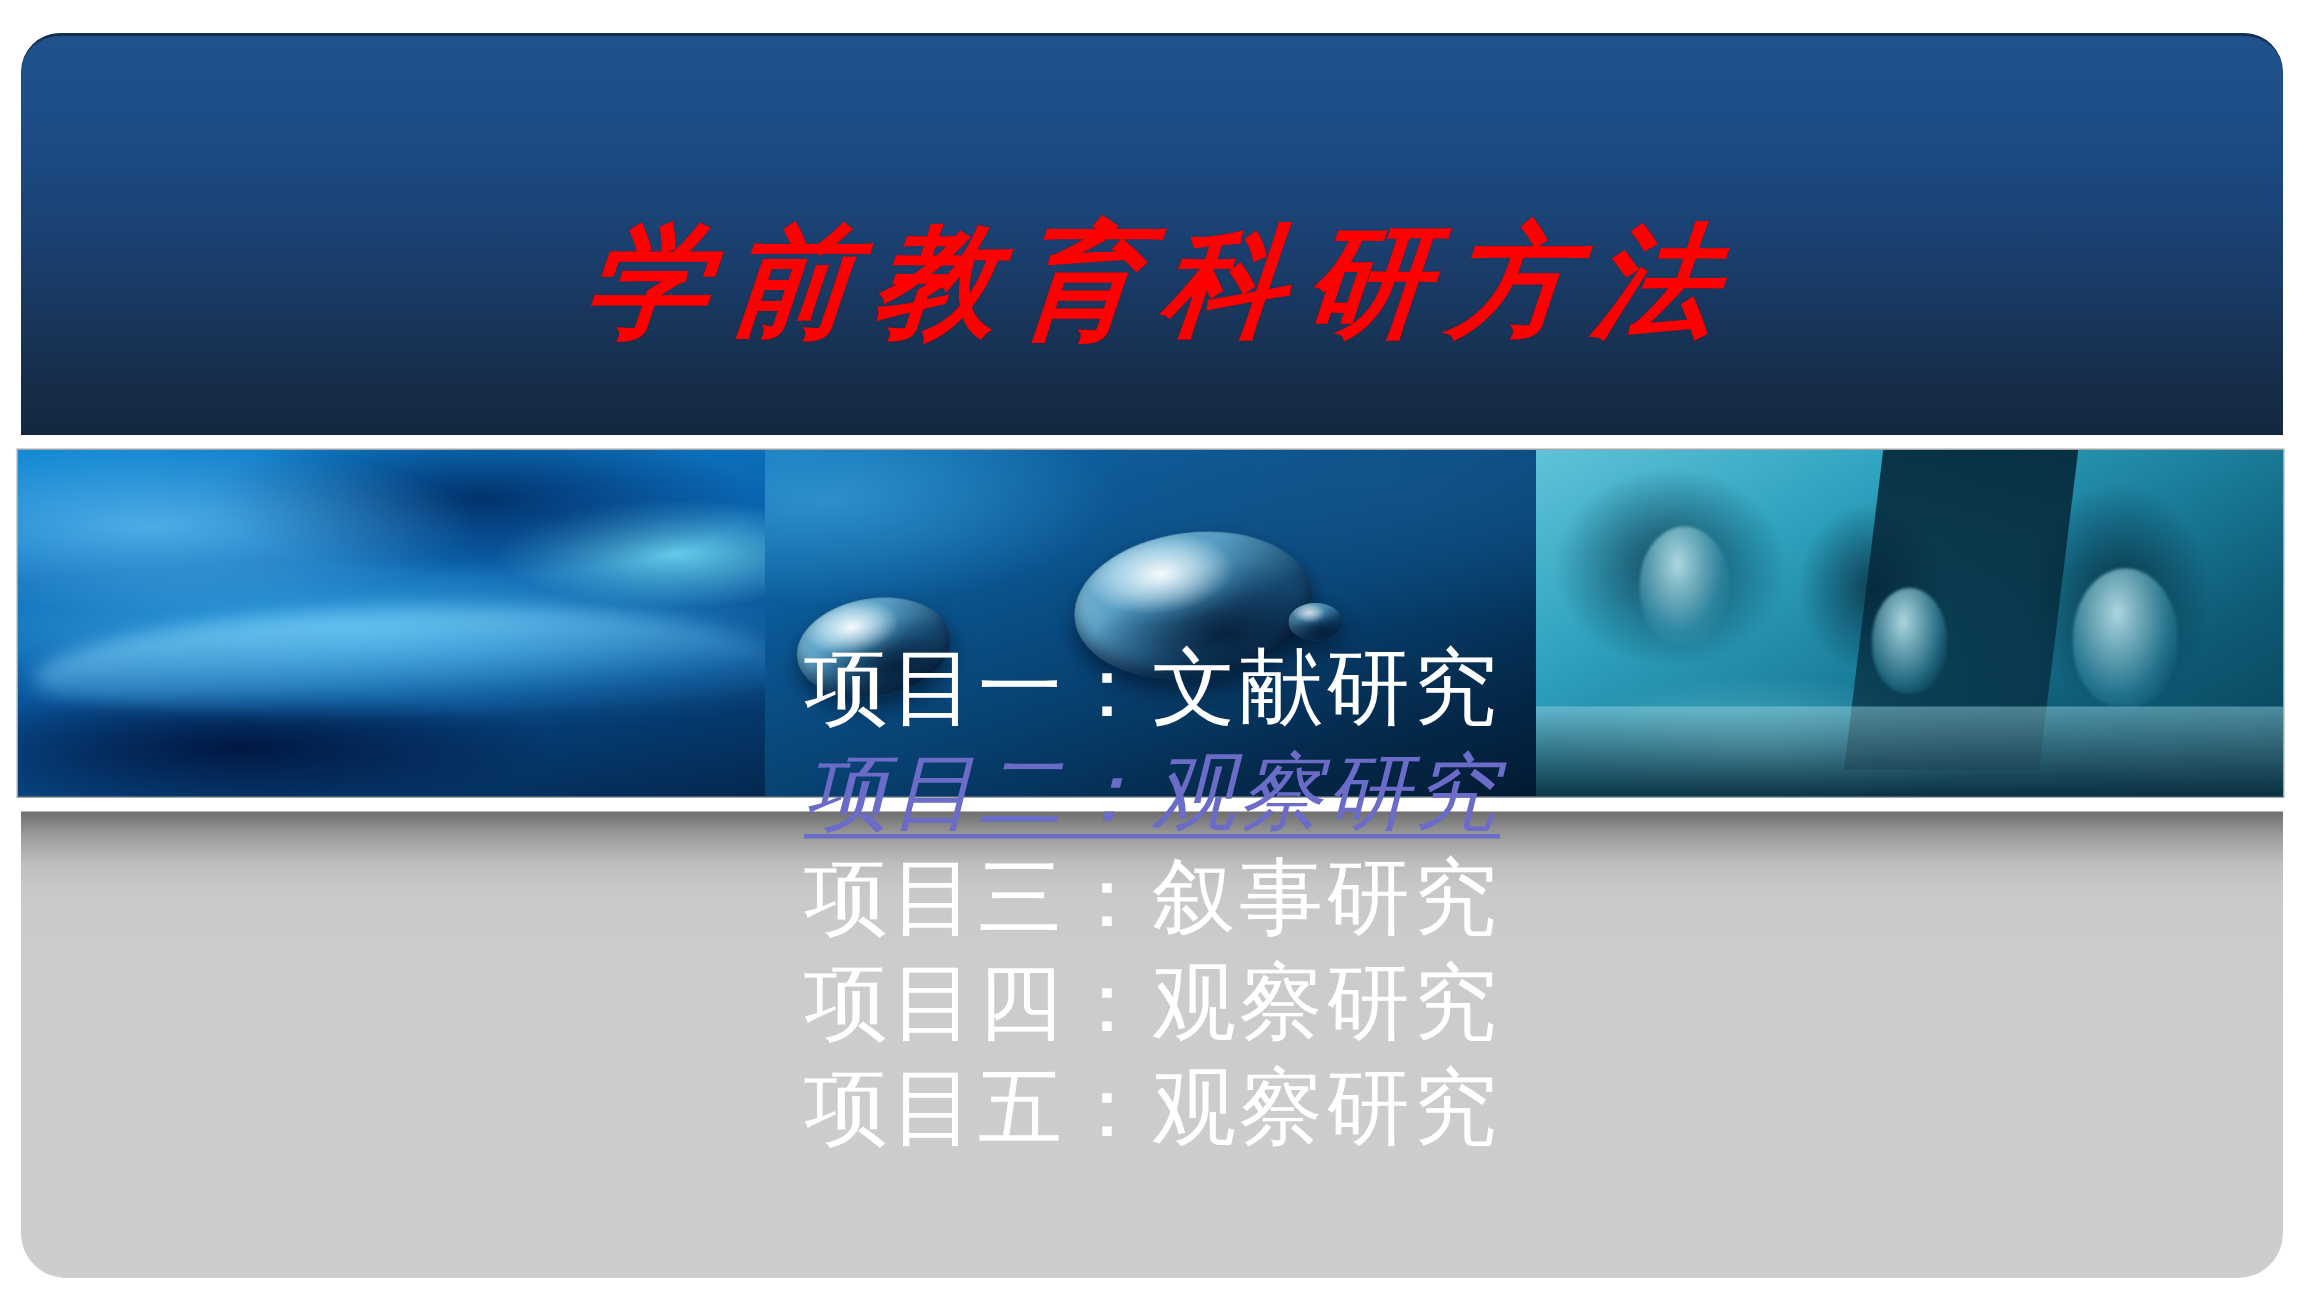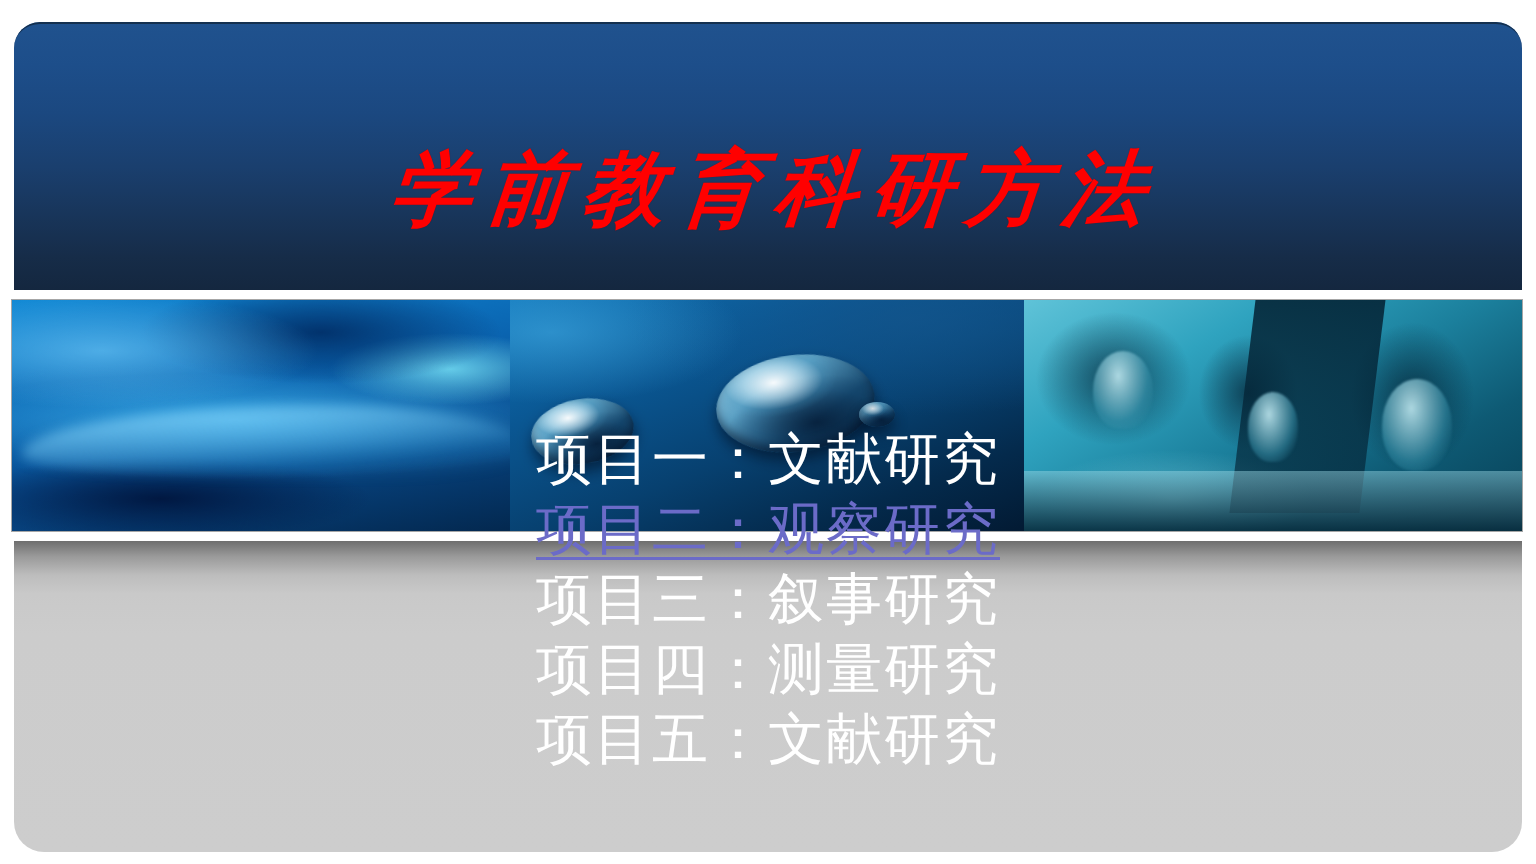--- a/index.html
+++ b/index.html
@@ -163,6 +163,7 @@
     text-underline-offset:9px;
     text-decoration-thickness:3px;
     cursor:pointer;
+    font-style:italic;
   }
 </style>
 </head>

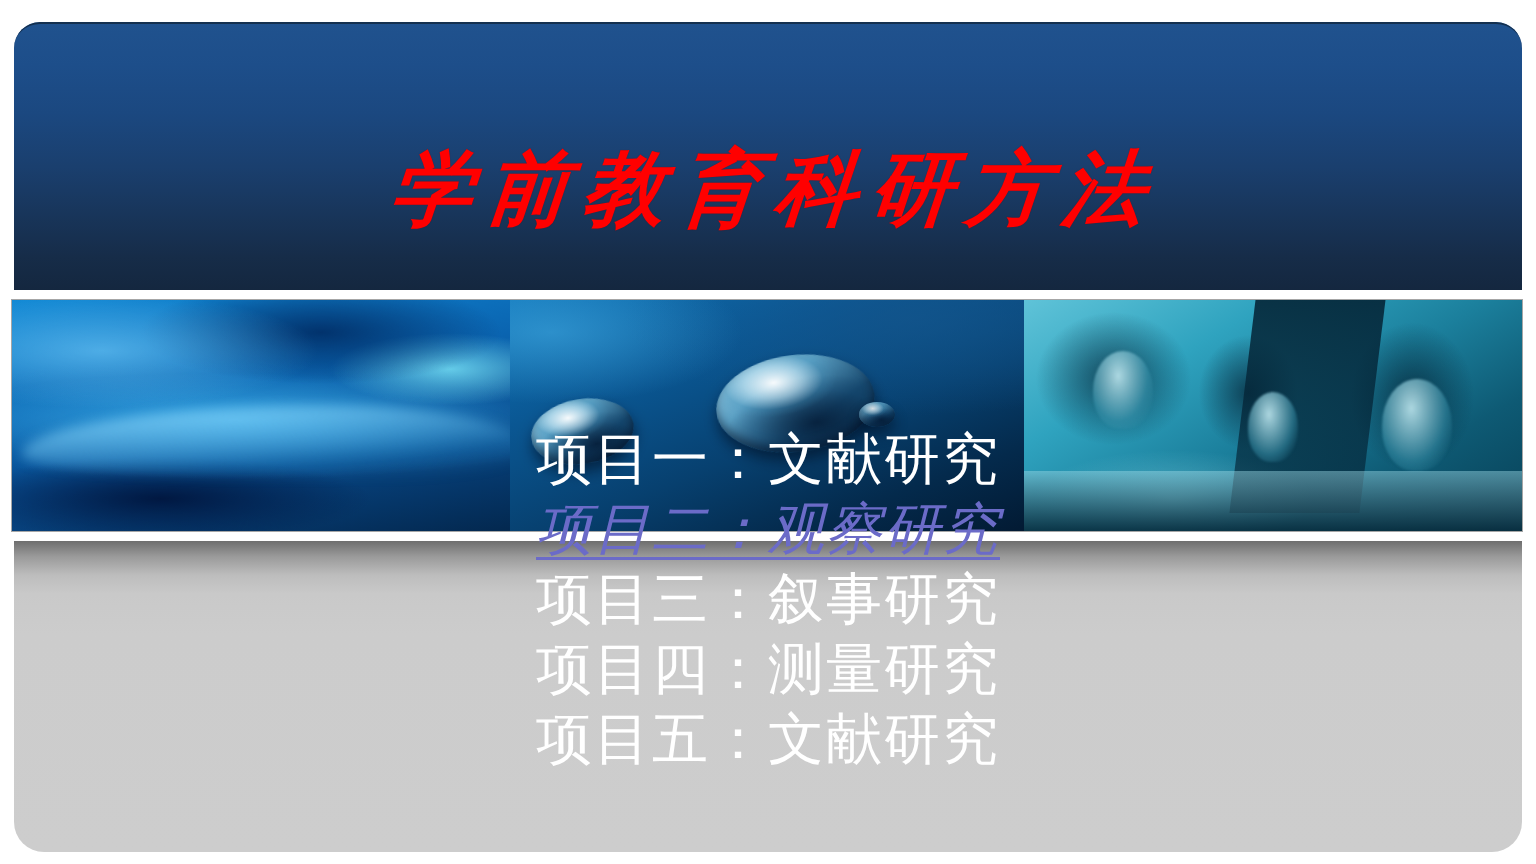--- a/index.html
+++ b/index.html
@@ -195,7 +195,7 @@
     <div class="body-line">项目一：文献研究</div>
     <div class="body-line link">项目二：观察研究</div>
     <div class="body-line">项目三：叙事研究</div>
-    <div class="body-line">项目四：测量研究</div>
+    <div class="body-line">项目四：观察研究</div>
     <div class="body-line">项目五：文献研究</div>
   </div>
 

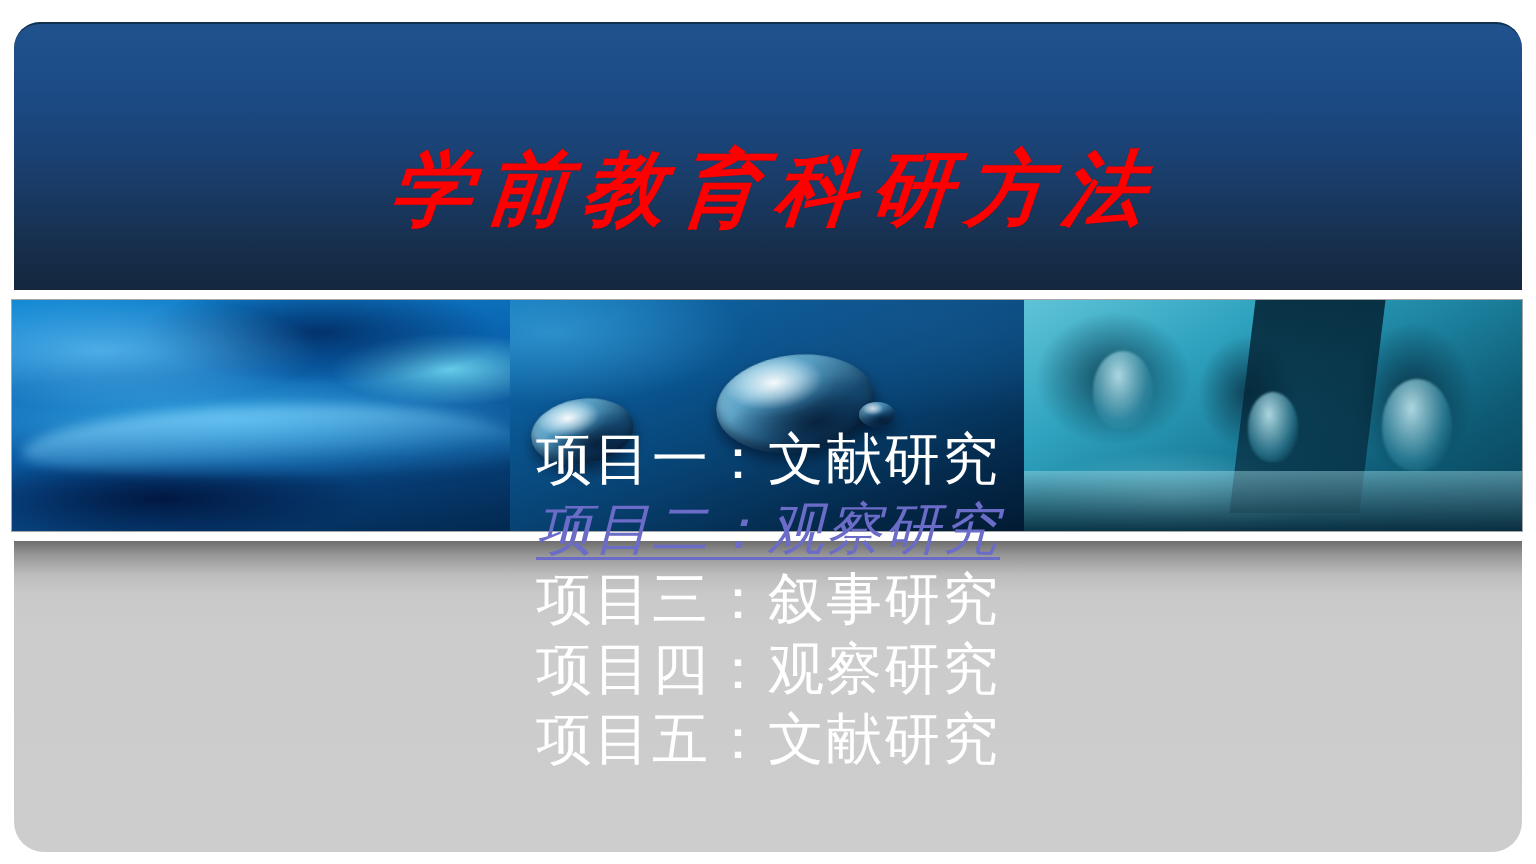--- a/index.html
+++ b/index.html
@@ -196,7 +196,7 @@
     <div class="body-line link">项目二：观察研究</div>
     <div class="body-line">项目三：叙事研究</div>
     <div class="body-line">项目四：观察研究</div>
-    <div class="body-line">项目五：文献研究</div>
+    <div class="body-line">项目五：观察研究</div>
   </div>
 
 </div>

